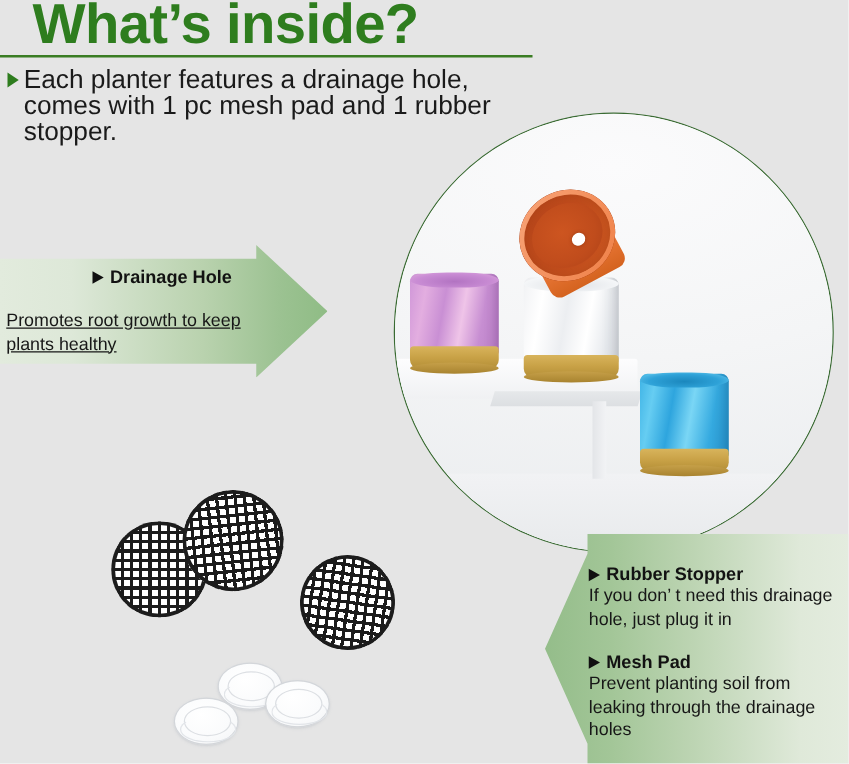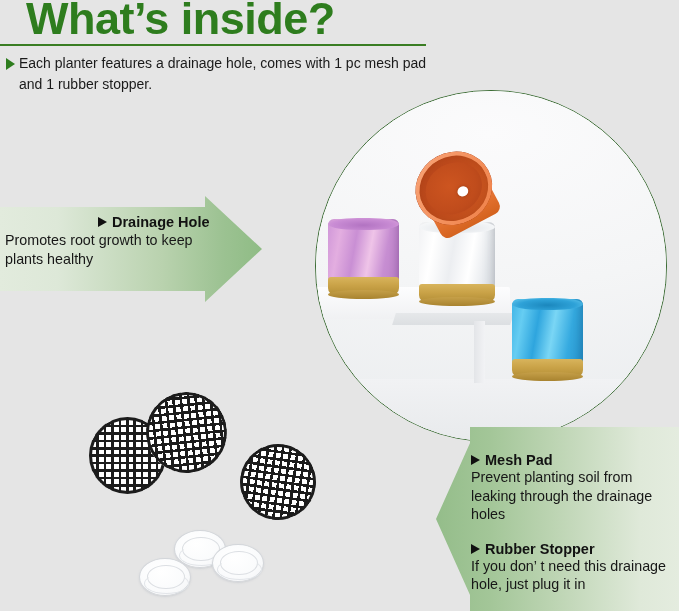--- a/index.html
+++ b/index.html
@@ -59,7 +59,7 @@
   }
   #intro-bullet { margin-top: 5px; }
   #intro-text {
-    font-size: 14px;
+    font-size: 21px;
     line-height: 21px;
     color: #1a1a1a;
     margin-left: 4px;

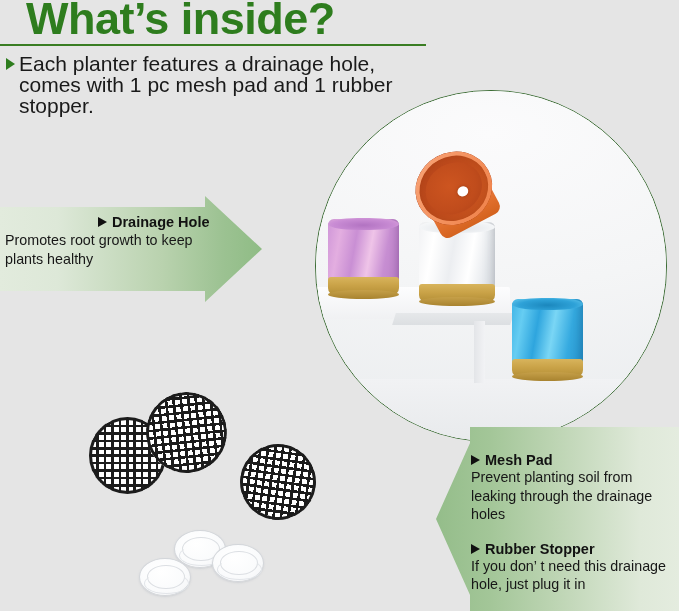--- a/index.html
+++ b/index.html
@@ -278,7 +278,7 @@
     line-height: 18.5px;
     color: #171717;
   }
-  #arrow-left-head { margin-left: 74px; padding-left: 24px; }
+  #arrow-left-head { margin-left: 50px; padding-left: 24px; }
   #arrow-left-body { margin-top: 1px; margin-left: 5px; }
 
   

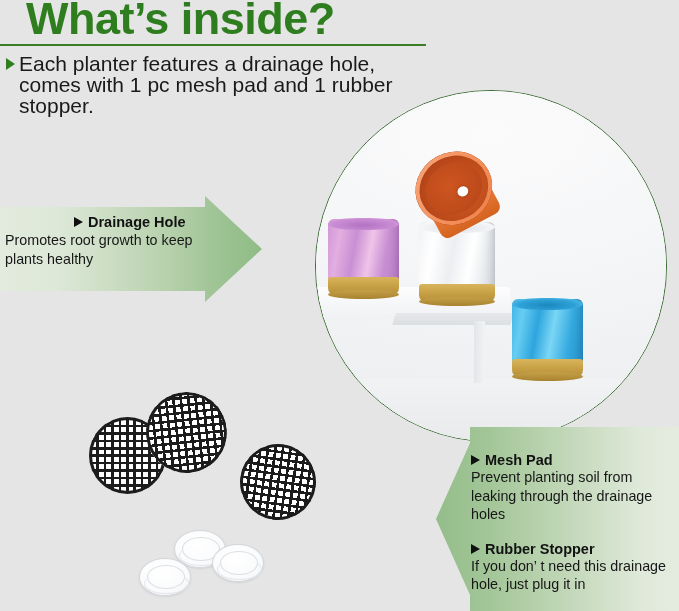--- a/index.html
+++ b/index.html
@@ -279,7 +279,7 @@
     color: #171717;
   }
   #arrow-left-head { margin-left: 50px; padding-left: 24px; }
-  #arrow-left-body { margin-top: 1px; margin-left: 5px; }
+  #arrow-left-body { margin-top: 18px; margin-left: 5px; text-decoration: underline; }
 
   
   #arrow-right {

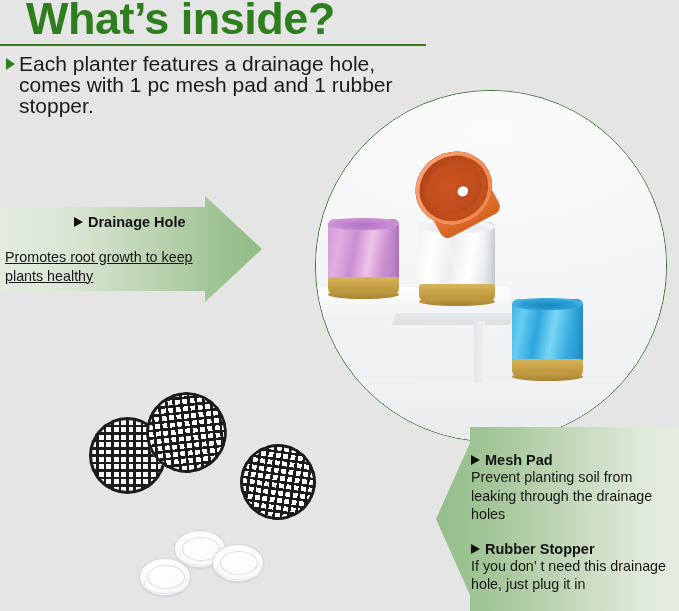--- a/index.html
+++ b/index.html
@@ -413,16 +413,16 @@
     <div class="cal-block">
       <div class="cal-head">
         <span class="tri"></span>
-        <span>Mesh Pad</span>
-      </div>
-      <div class="cal-body">Prevent planting soil from leaking through the drainage holes</div>
+        <span>Rubber Stopper</span>
+      </div>
+      <div class="cal-body">If you don’ t need this drainage hole, just plug it in</div>
     </div>
     <div class="cal-block">
       <div class="cal-head">
         <span class="tri"></span>
-        <span>Rubber Stopper</span>
-      </div>
-      <div class="cal-body">If you don’ t need this drainage hole, just plug it in</div>
+        <span>Mesh Pad</span>
+      </div>
+      <div class="cal-body">Prevent planting soil from leaking through the drainage holes</div>
     </div>
   </div>
 

